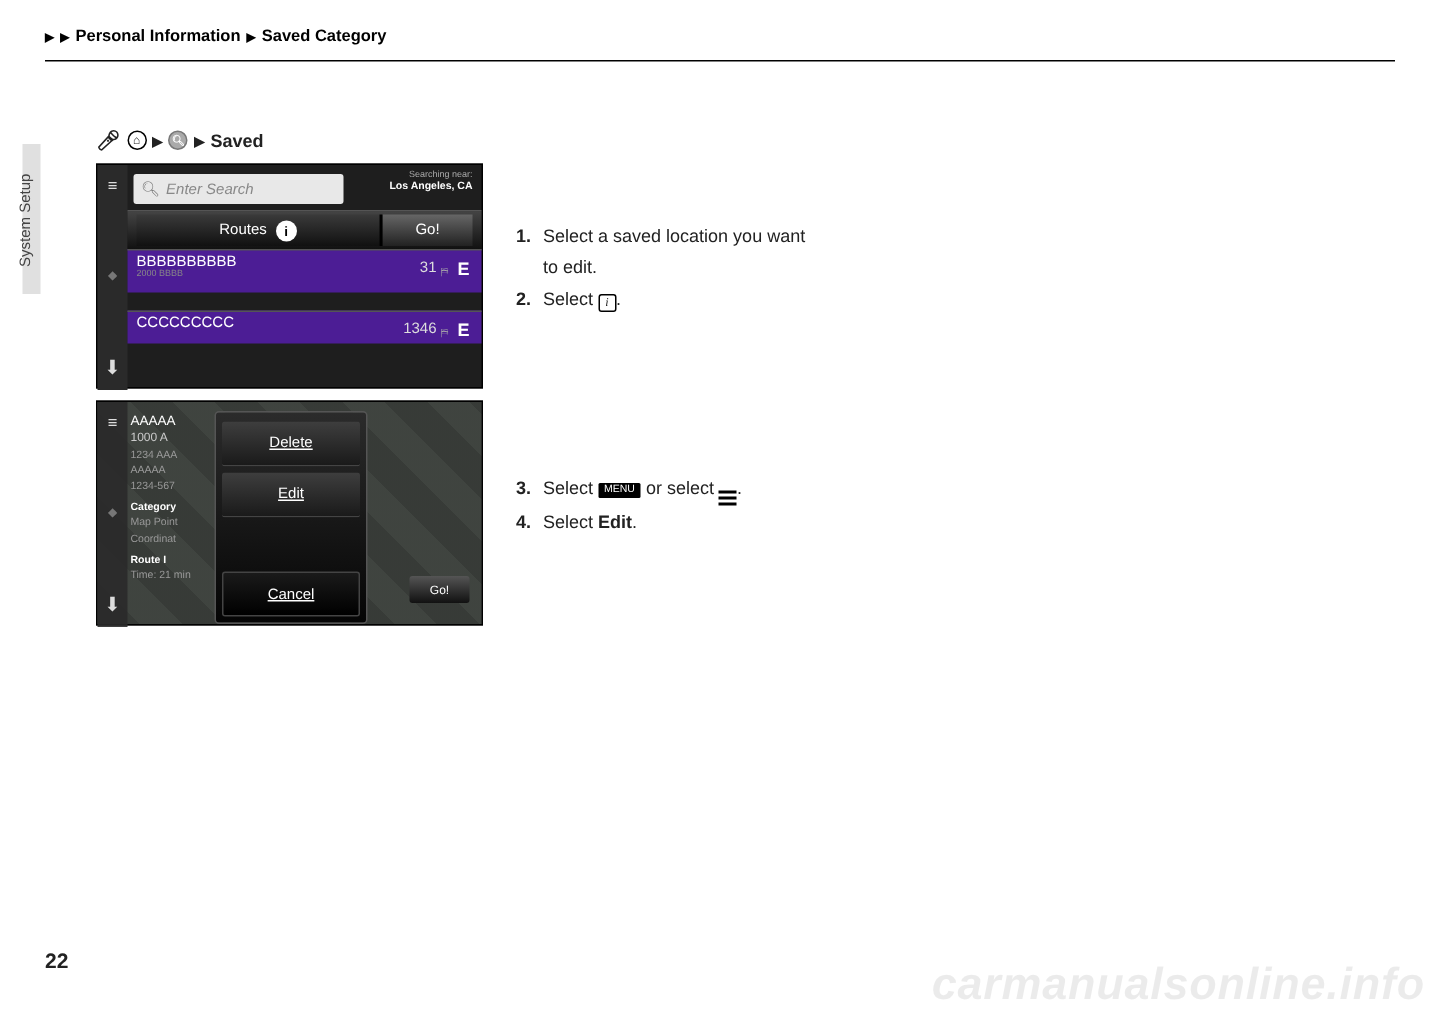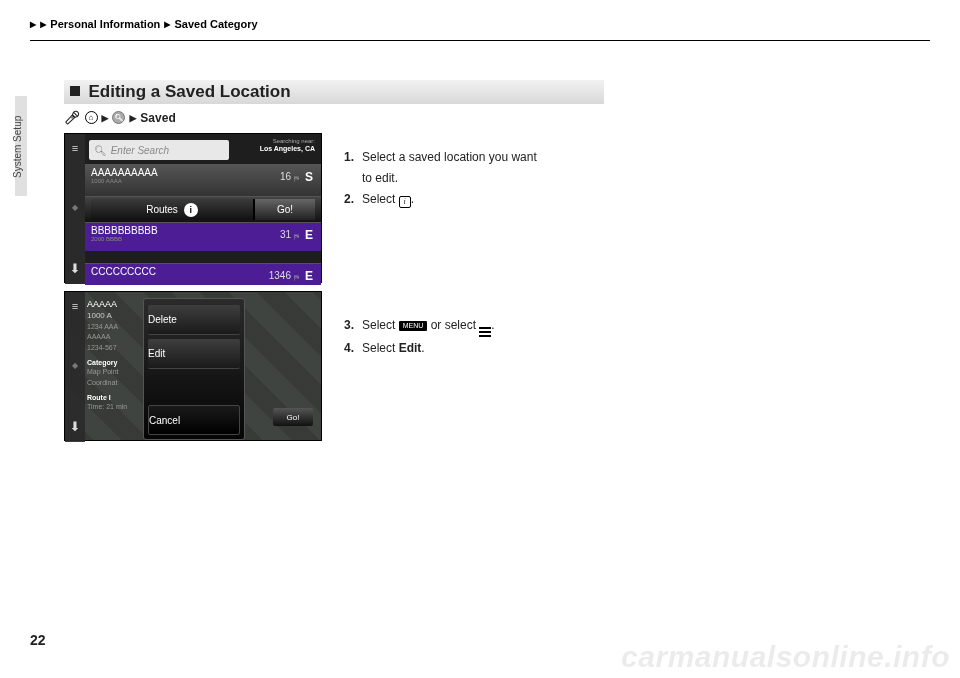--- a/index.html
+++ b/index.html
@@ -105,10 +105,6 @@
 <div class="side-label">System Setup</div>
 
 <div class="body">
-  <div class="heading-bar">
-    <span class="sq"></span>
-    <span class="ht">Editing a Saved Location</span>
-  </div>
 
   <div class="path-line">
     <span class="mic">🎤︎</span>

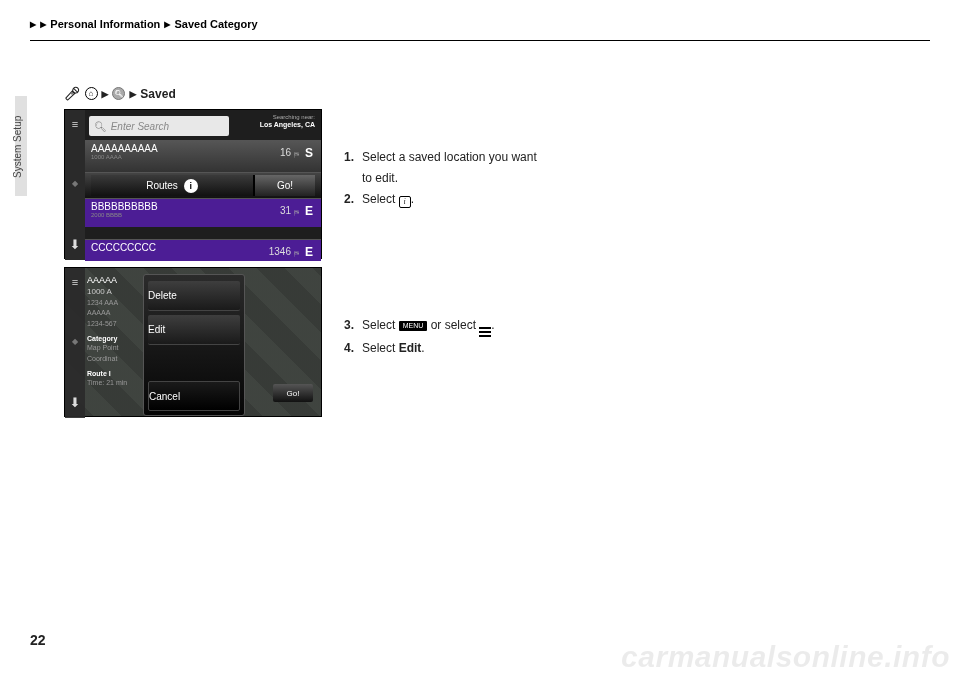--- a/index.html
+++ b/index.html
@@ -130,13 +130,6 @@
       <b>Los Angeles, CA</b>
     </div>
     <div class="s1-rows">
-      <div class="s1-row sel">
-        <div class="nm">AAAAAAAAAA</div>
-        <div class="sub">1000 AAAA</div>
-        <span class="dist">16</span>
-        <span class="marker">⛿</span>
-        <span class="dir">S</span>
-      </div>
       <div class="s1-row sel2">
         <div class="s1-routes">
           <span>Routes</span>

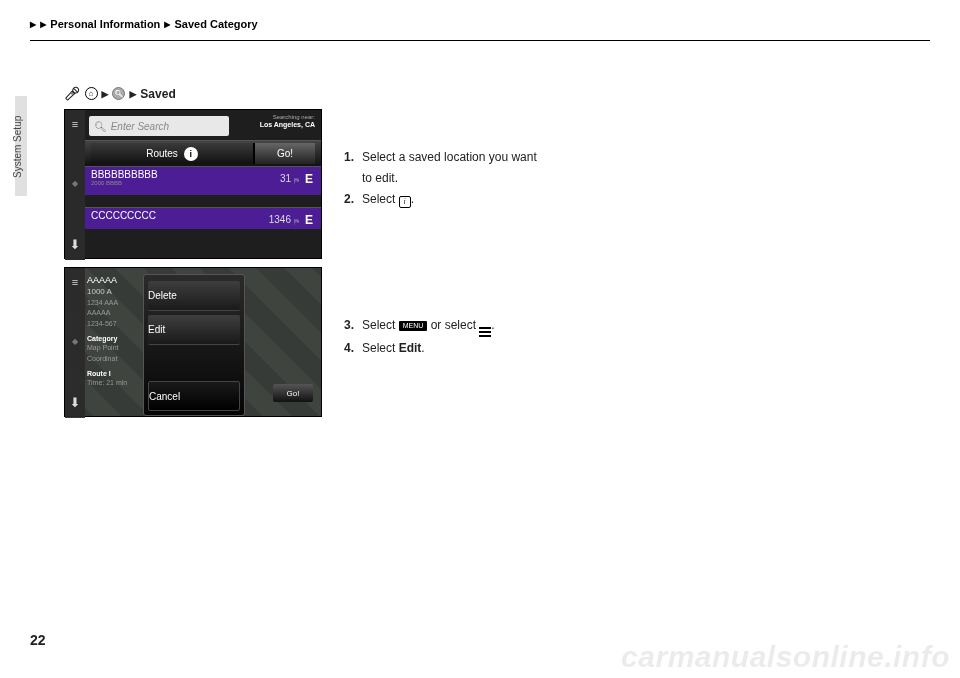--- a/index.html
+++ b/index.html
@@ -66,7 +66,7 @@
   .s2-info .lbl { color:#fff; font-size:7px; font-weight:bold; margin-top:4px; display:block;}
   .s2-go2 { position:absolute; right:8px; bottom:14px; width:40px; height:18px; background:linear-gradient(#555,#111); border-radius:2px; display:flex; align-items:center; justify-content:center; font-size:8px;}
   .s2-popup { position:absolute; left:78px; top:6px; width:102px; background:linear-gradient(#2b2b2b,#050505); border:1px solid #555; border-radius:3px; }
-  .s2-popup .pbtn { height:30px; border-bottom:1px solid #444; display:flex; align-items:center; justify-content:flex-start; font-size:10px; color:#fff; background:linear-gradient(#3e3e3e,#1a1a1a); margin:4px; border-radius:2px;}
+  .s2-popup .pbtn { height:30px; border-bottom:1px solid #444; display:flex; align-items:center; justify-content:center; font-size:10px; color:#fff; background:linear-gradient(#3e3e3e,#1a1a1a); margin:4px; border-radius:2px;text-decoration:underline;}
   .s2-popup .pbtn.first { margin-top:6px;}
   .s2-popup .gap { height:28px; }
   .s2-popup .pbtn.cancel { background:linear-gradient(#1a1a1a,#000); border:1px solid #444;}

